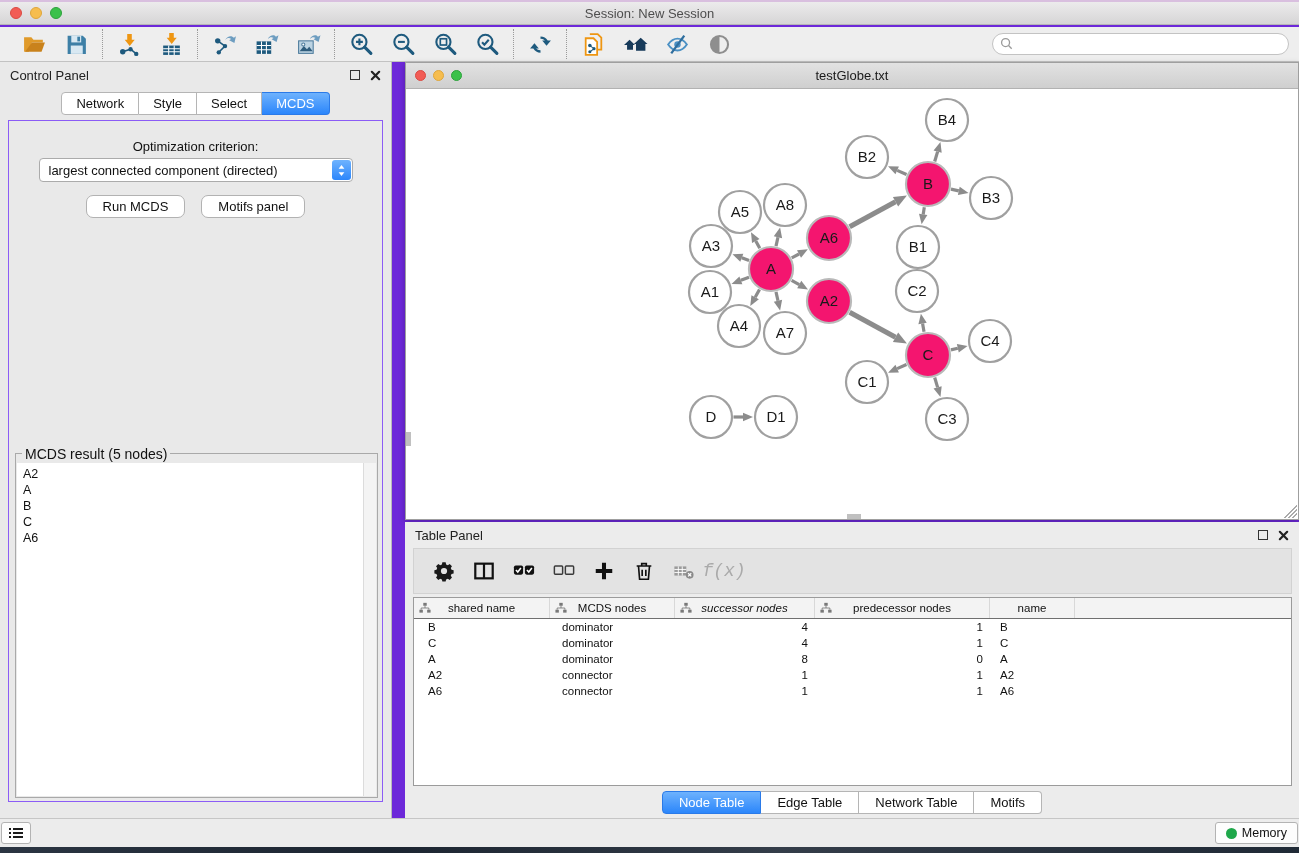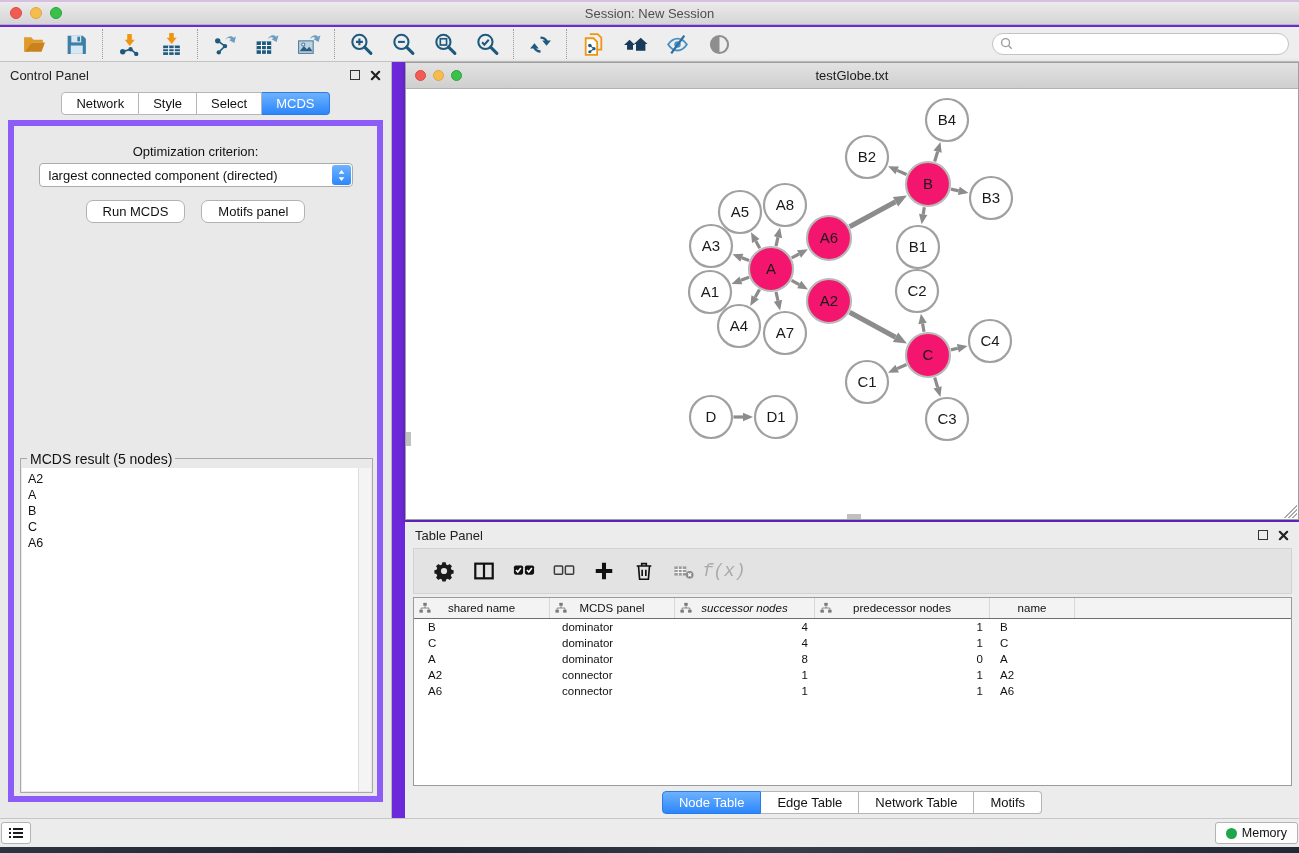--- a/index.html
+++ b/index.html
@@ -49,7 +49,7 @@
   .tab:last-child { border-radius:0 4px 4px 0; }
   .tab.active { background:linear-gradient(#6eb2fd,#2b86fb); border-color:#2a7ae8; color:#fff; }
   .ctrl-content { position:absolute; left:8px; right:8px; top:58px; bottom:16px;
-    border:6px solid #8b5cf6; background:#e9e9e9; }
+    border:1px solid #8b5cf6; background:#e9e9e9; }
   .opt-label { text-align:center; margin-top:18px; font-size:13px; color:#111; }
   .dropdown { position:relative; width:314px; height:24px; margin:4px auto 0 auto;
     background:#fff; border:1px solid #ababab; border-radius:4px;

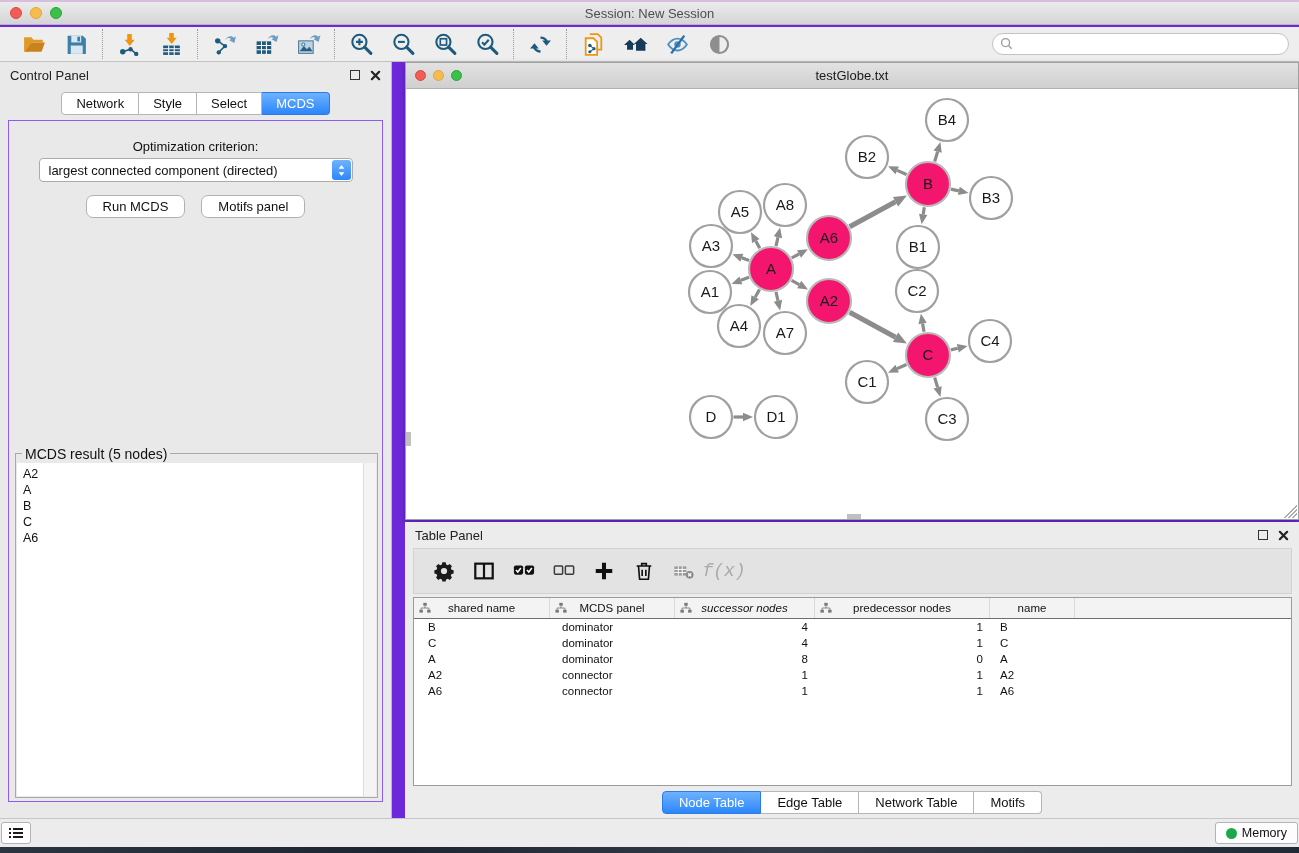--- a/index.html
+++ b/index.html
@@ -549,7 +549,7 @@
               <rect x="9.5" y="9" width="4" height="3.4" fill="#787878"></rect>
               <path d="M7 4.4V7M2.5 9V7h9v2" stroke="#787878" fill="none"></path>
             </svg>
-            <span>MCDS panel</span>
+            <span>MCDS nodes</span>
           </div>
           <div class="t-hcell" style="width: 140px; font-style: italic;">
             <svg viewBox="0 0 14 14">

